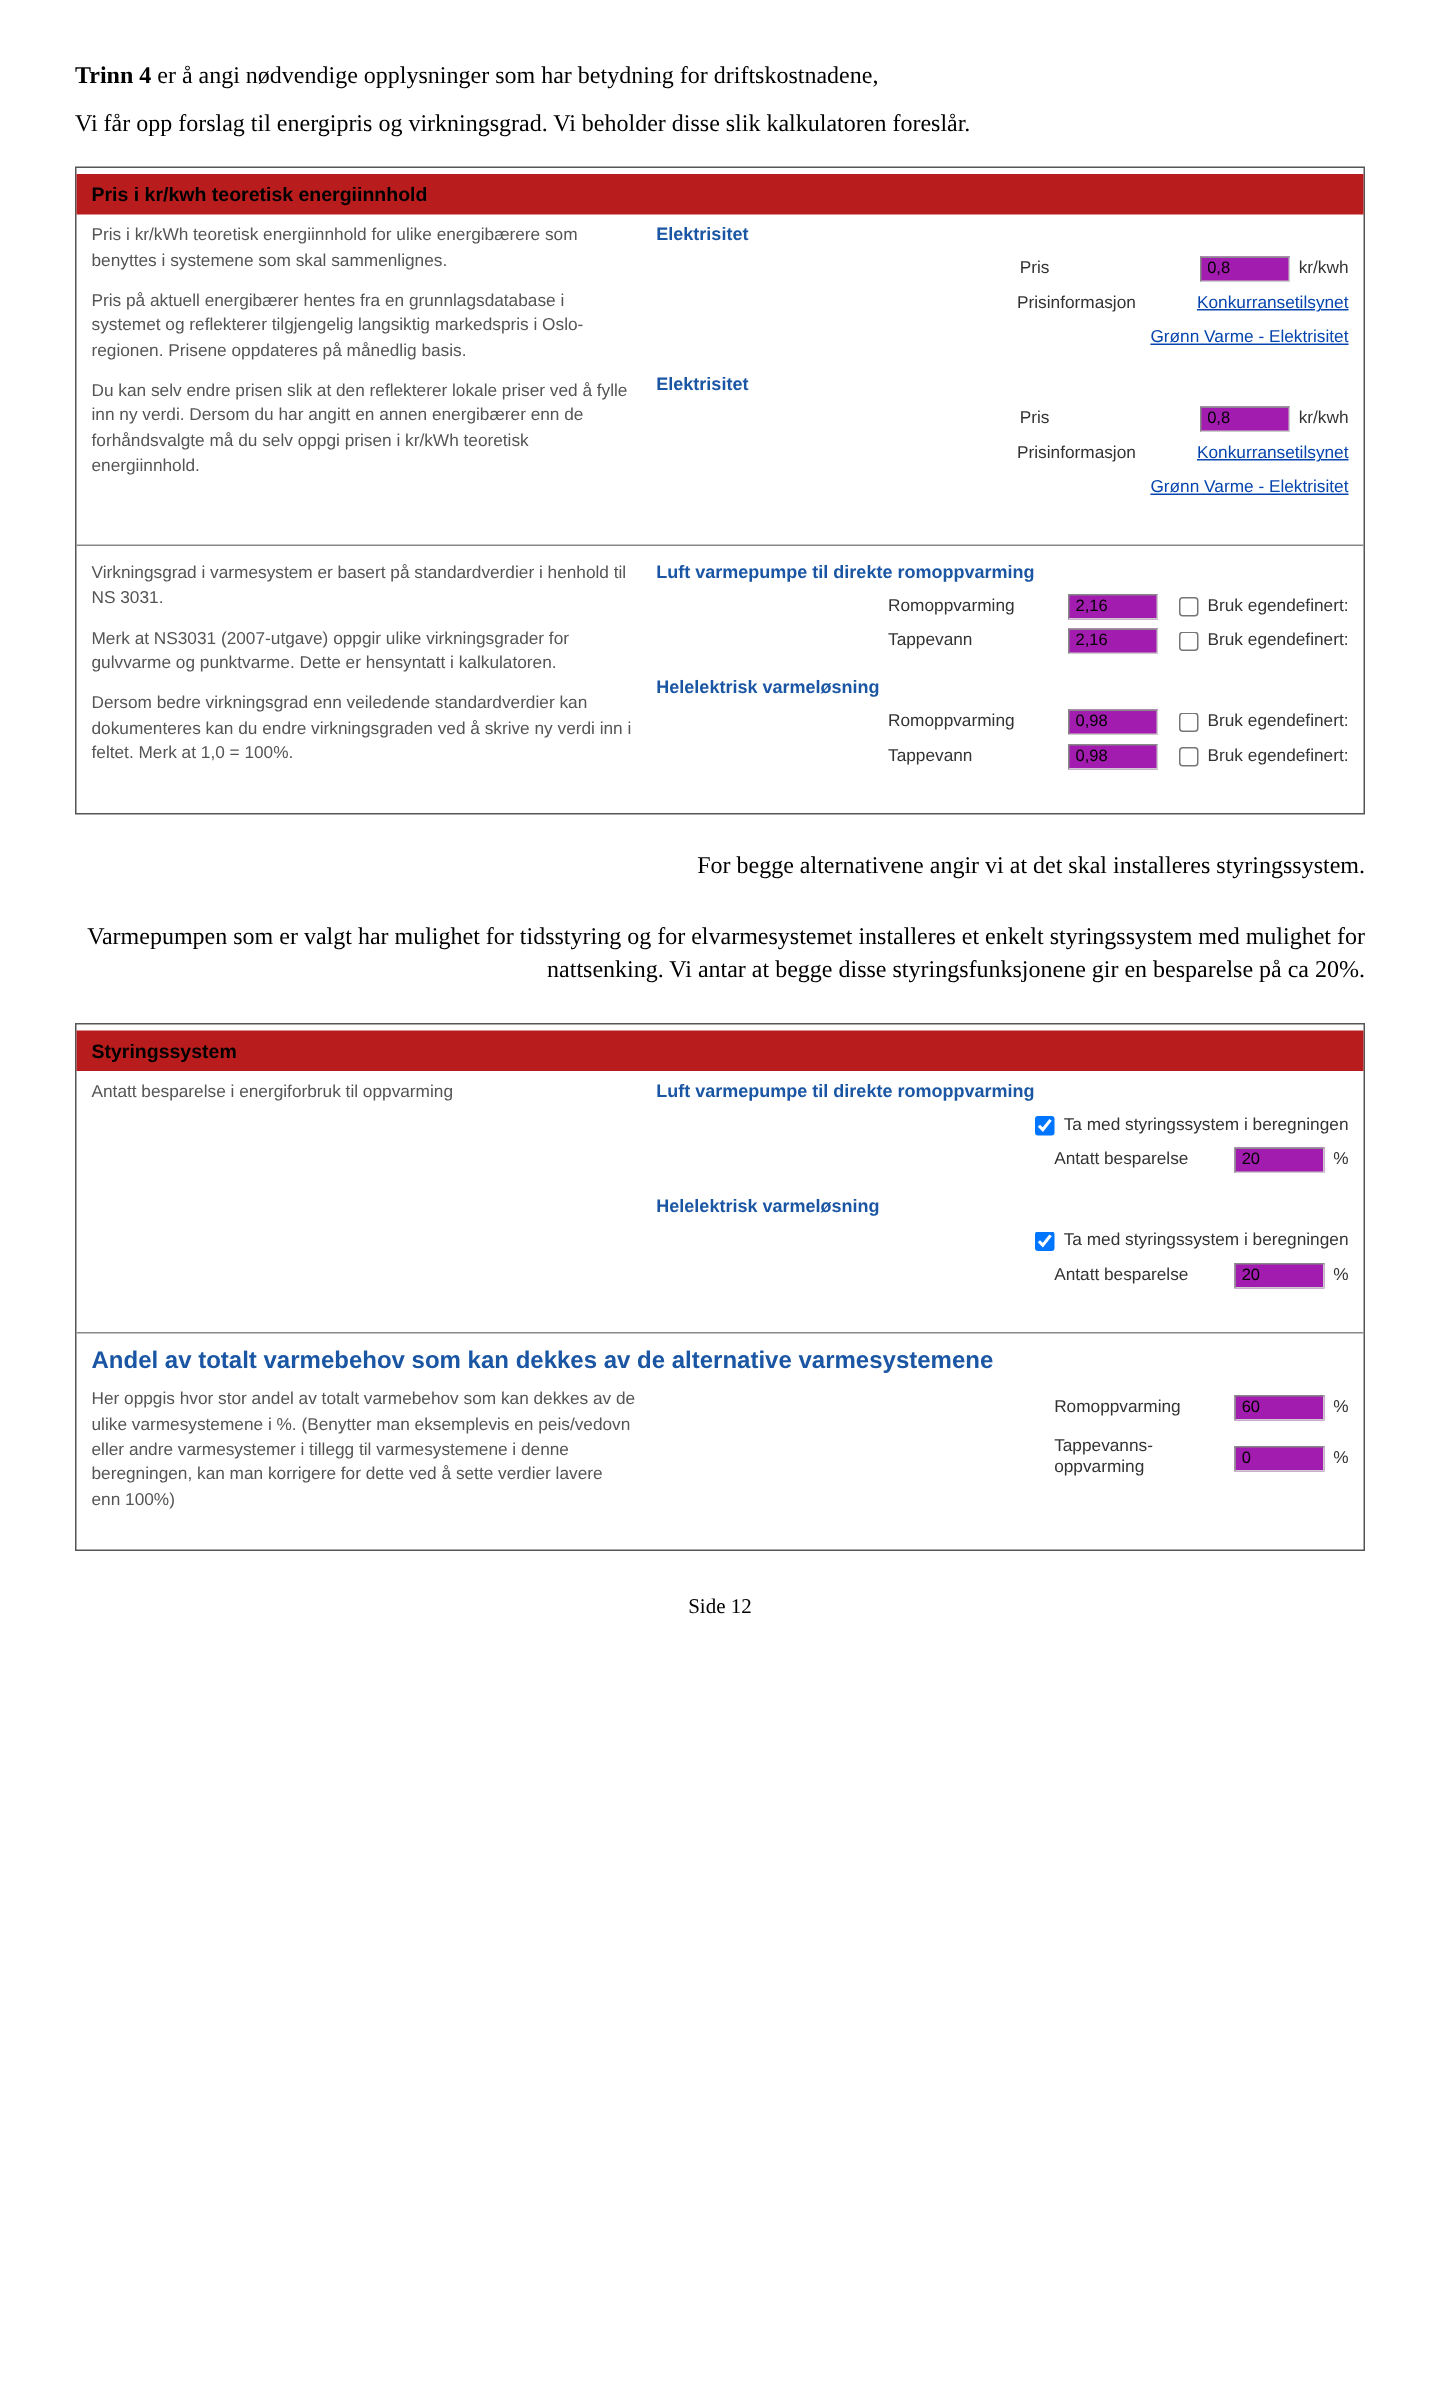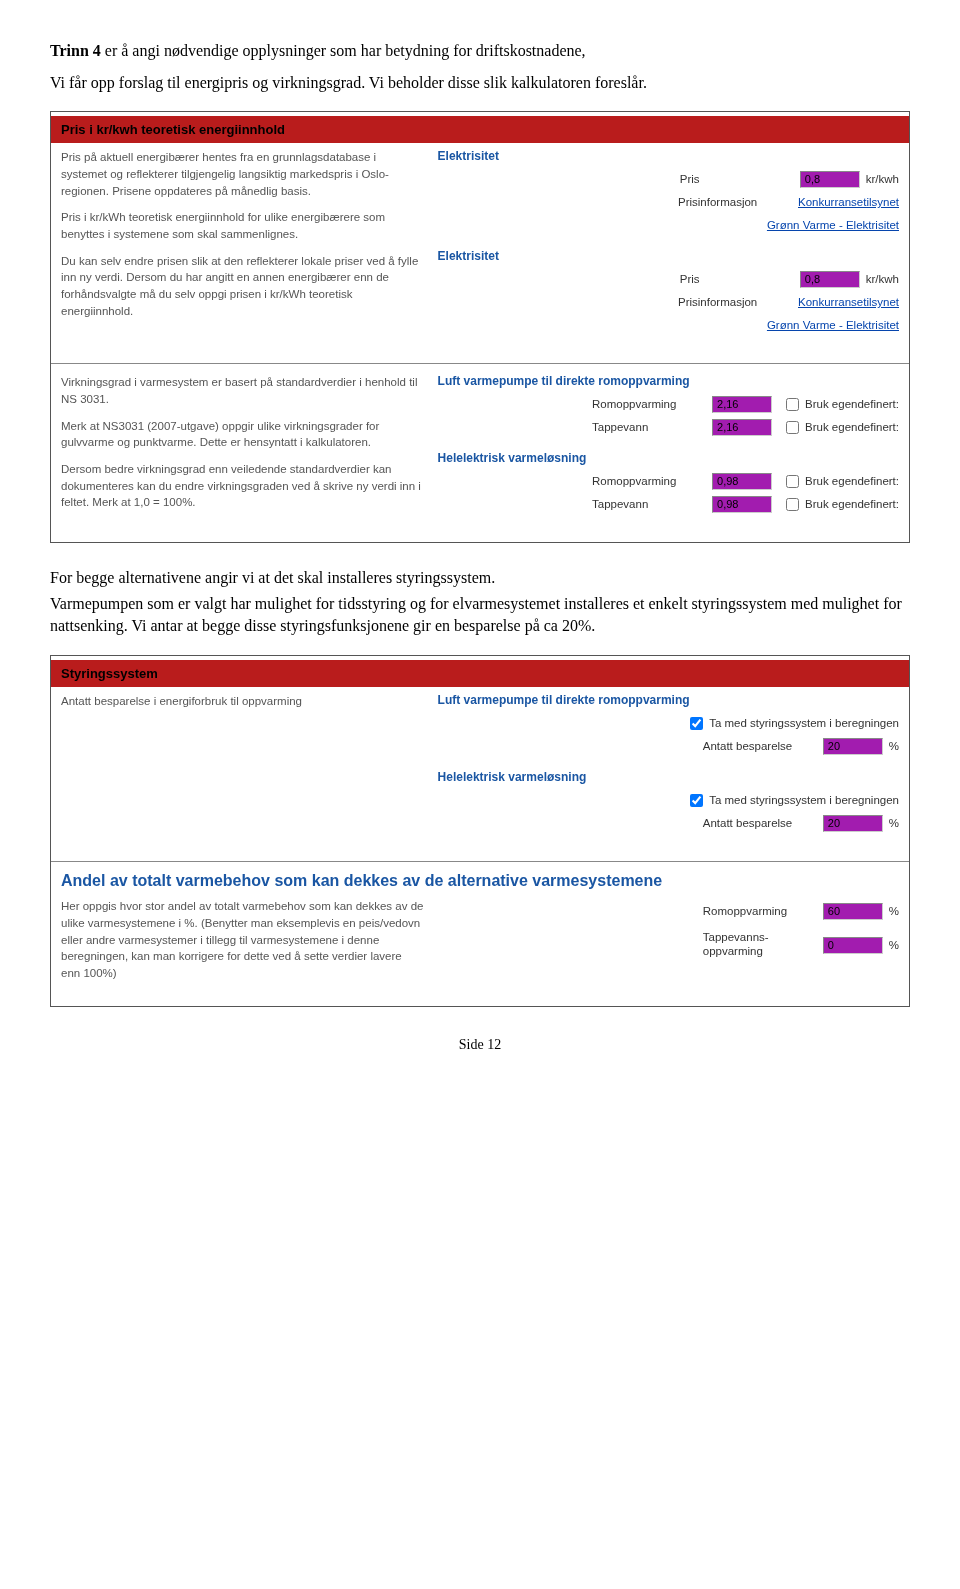--- a/index.html
+++ b/index.html
@@ -76,8 +76,8 @@
     <div class="sec-head">Pris i kr/kwh teoretisk energiinnhold</div>
     <div class="two-col">
       <div class="left">
+        <p>Pris i kr/kWh teoretisk energiinnhold for ulike energibærere som benyttes i systemene som skal sammenlignes.</p>
         <p>Pris på aktuell energibærer hentes fra en grunnlagsdatabase i systemet og reflekterer tilgjengelig langsiktig markedspris i Oslo-regionen. Prisene oppdateres på månedlig basis.</p>
-        <p>Pris i kr/kWh teoretisk energiinnhold for ulike energibærere som benyttes i systemene som skal sammenlignes.</p>
         <p>Du kan selv endre prisen slik at den reflekterer lokale priser ved å fylle inn ny verdi. Dersom du har angitt en annen energibærer enn de forhåndsvalgte må du selv oppgi prisen i kr/kWh teoretisk energiinnhold.</p>
       </div>
       <div class="right">

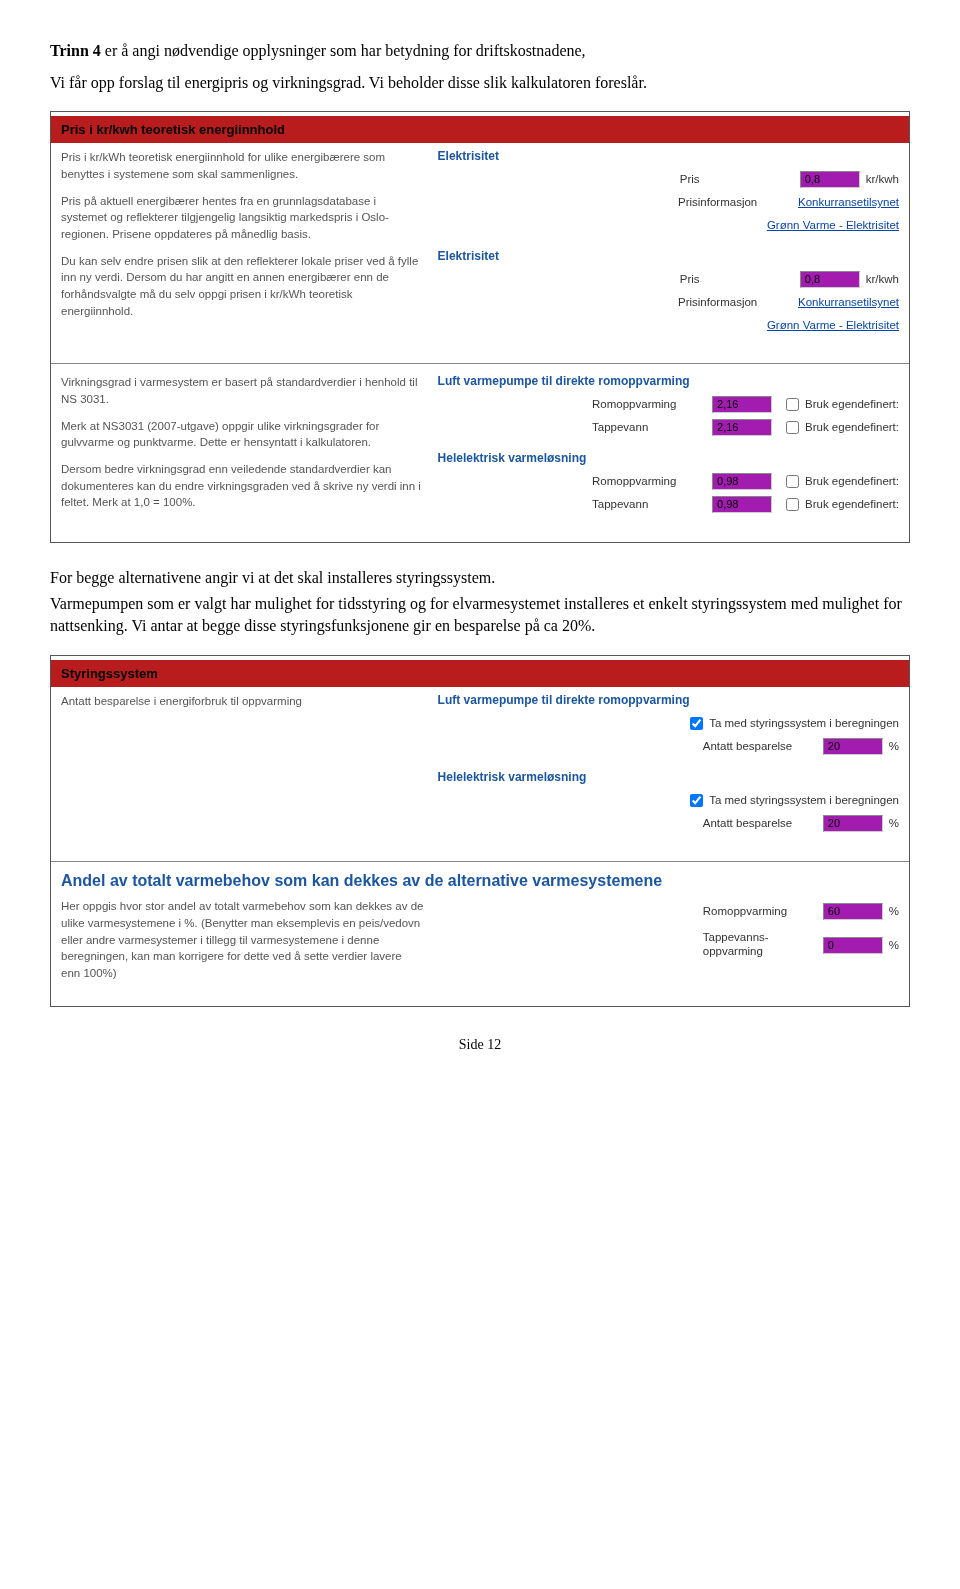--- a/index.html
+++ b/index.html
@@ -57,7 +57,7 @@
 .plain { font-size: 11.5px; color: #333; }
 .cb { width: 13px; height: 13px; margin: 0 6px 0 14px; }
 .cb2 { width: 13px; height: 13px; margin: 0 6px 0 0; }
-.midtext p { margin: 3px 0; line-height: 1.4; }
+.midtext p { margin: 24px 0; line-height: 1.4; text-align: right; }
 .footer { text-align: center; font-size: 14px; margin-top: 30px; font-family: "Times New Roman", serif; }
 </style>
 </head>

